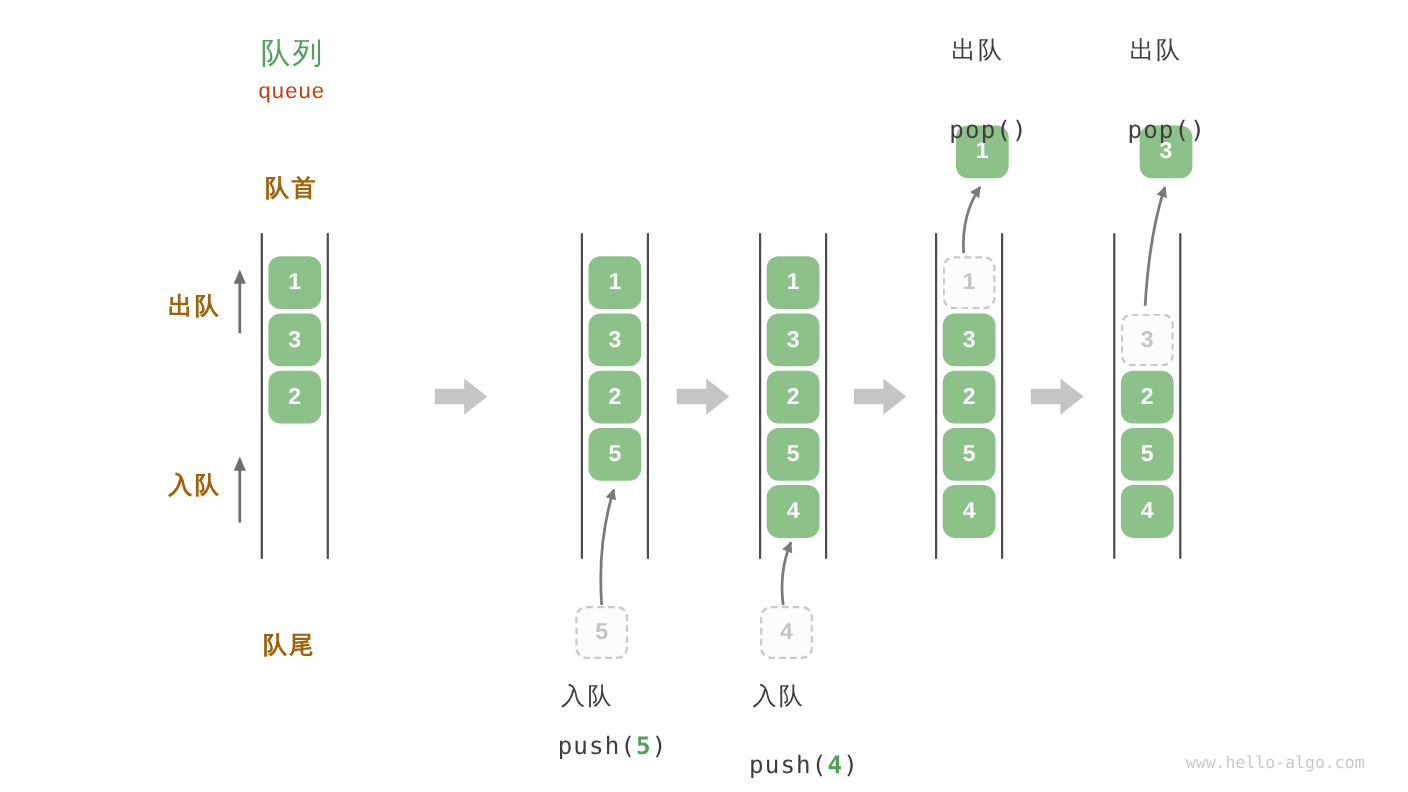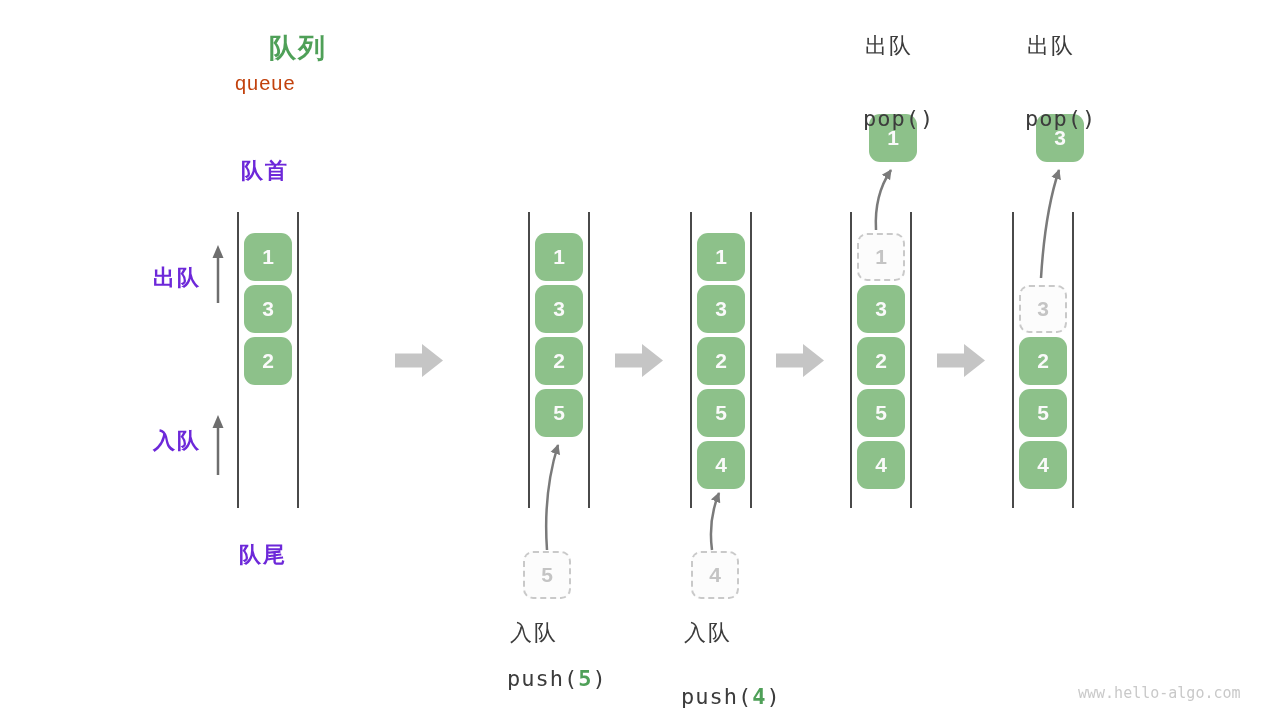--- a/index.html
+++ b/index.html
@@ -8,7 +8,7 @@
     font-family:"Liberation Sans","DejaVu Sans",sans-serif;color:#3C3C3C;
   }
   .abs{position:absolute;}
-  .title-zh{font-size:27px;font-weight:bold;color:#4FA058;letter-spacing:2px;margin-left:32px;}
+  .title-zh{font-size:27px;font-weight:normal;color:#4FA058;letter-spacing:2px;}
   .title-en{font-size:20px;color:#c2410c;letter-spacing:1px;}
   .lbl{font-size:22px;font-weight:bold;color:#6d28d9;letter-spacing:2px;}
   .op-zh{font-size:22px;color:#3C3C3C;letter-spacing:2px;}

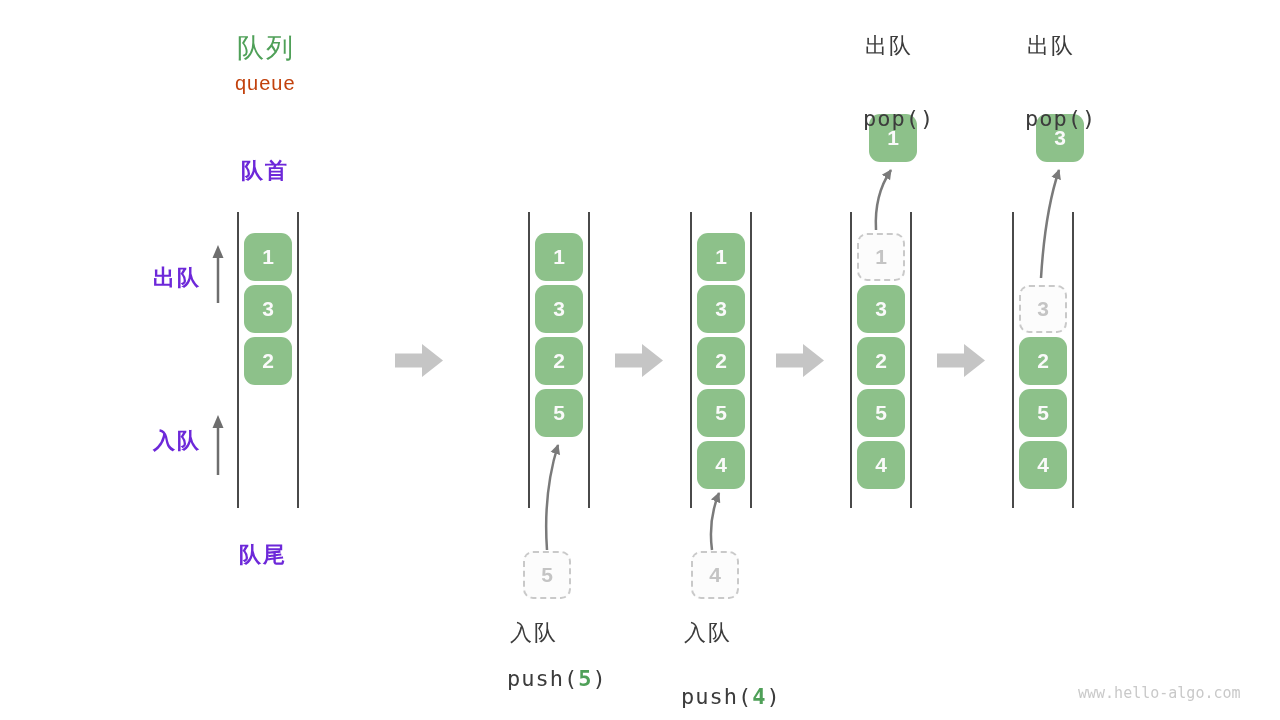--- a/index.html
+++ b/index.html
@@ -10,7 +10,7 @@
   .abs{position:absolute;}
   .title-zh{font-size:27px;font-weight:normal;color:#4FA058;letter-spacing:2px;}
   .title-en{font-size:20px;color:#c2410c;letter-spacing:1px;}
-  .lbl{font-size:22px;font-weight:bold;color:#6d28d9;letter-spacing:2px;}
+  .lbl{font-size:22px;font-weight:bold;color:#a16207;letter-spacing:2px;}
   .op-zh{font-size:22px;color:#3C3C3C;letter-spacing:2px;}
   .op-code{font-family:"DejaVu Sans Mono","Liberation Mono",monospace;font-size:22px;color:#3C3C3C;letter-spacing:1px;margin-top:40px;}
   .op-code .arg{color:#4FA058;font-weight:bold;}

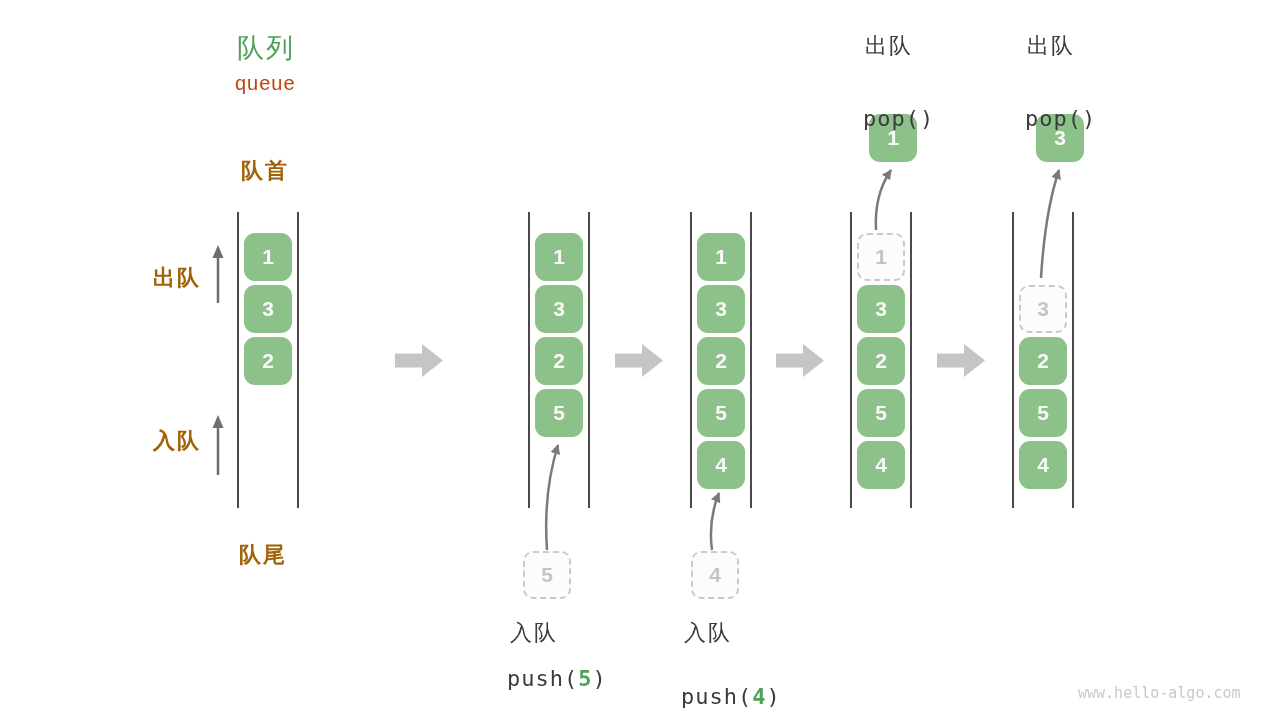--- a/index.html
+++ b/index.html
@@ -42,7 +42,7 @@
   <div class="abs title-en" style="left:235px;top:72px">queue</div>
 
   <div class="abs lbl" style="left:241px;top:156px">队首</div>
-  <div class="abs lbl" style="left:239px;top:540px">队尾</div>
+  <div class="abs lbl" style="left:239px;top:572px">队尾</div>
 
   <div class="abs lbl" style="left:153px;top:263px">出队</div>
   <svg class="icon" style="left:210px;top:245px" width="16" height="60" viewBox="0 0 16 60">

